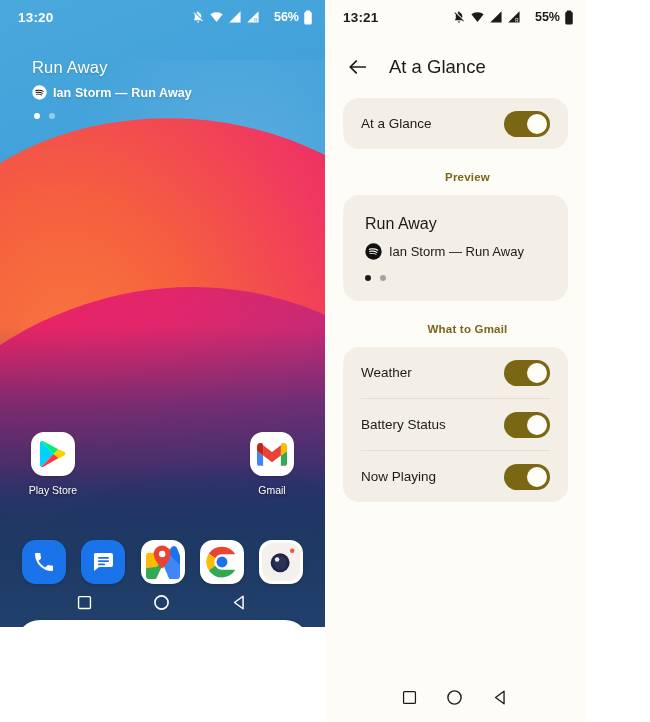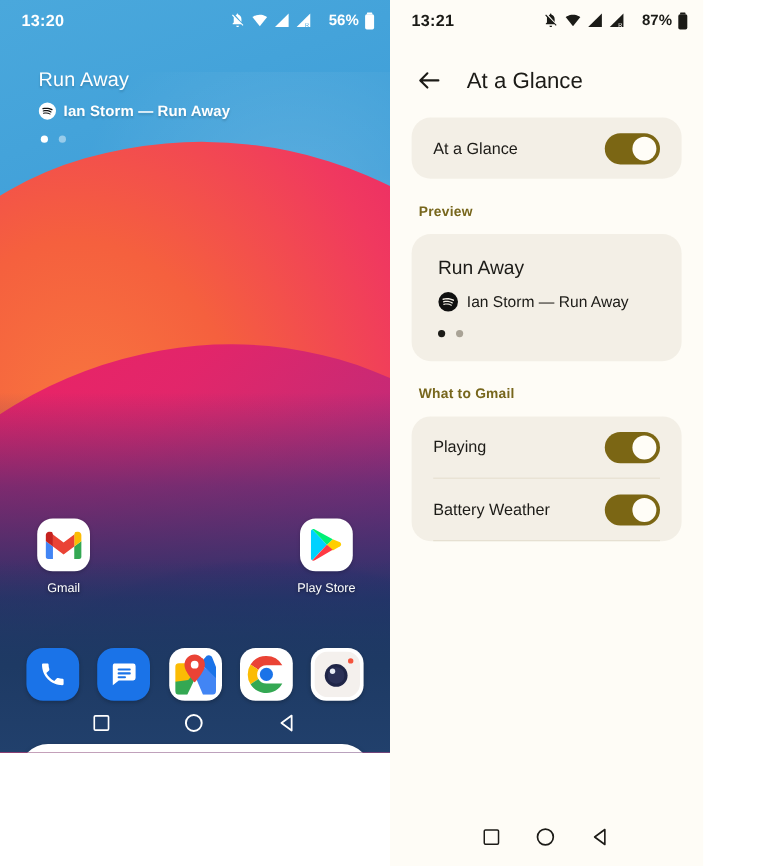--- a/index.html
+++ b/index.html
@@ -389,7 +389,7 @@
           <path fill="#1b1b17" d="M2 21.5 21.5 2v19.5z"></path>
           <text x="14" y="21" font-size="8" fill="#fefcf6" font-family="Liberation Sans, sans-serif">R</text>
         </svg>
-        <div class="pct">87%</div>
+        <div class="pct">55%</div>
         <svg width="10" height="15" viewBox="0 0 12 20">
           <rect x="3" y="0.6" width="6" height="2" rx="0.7" fill="#1b1b17"></rect>
           <rect x="1" y="2.4" width="10" height="17" rx="2" fill="#1b1b17"></rect>

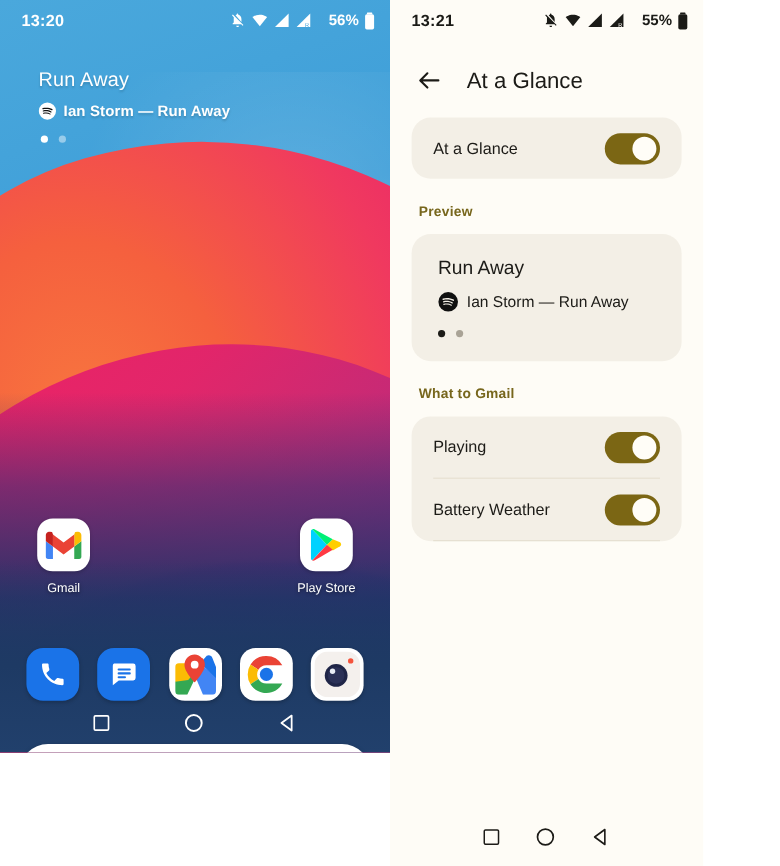--- a/index.html
+++ b/index.html
@@ -158,7 +158,7 @@
 
   .section-label {
     font-size: 11.5px; color: #77661c; font-weight: 700;
-    padding: 22px 0 0 24px; letter-spacing: .2px;
+    padding: 22px 0 0 24px; letter-spacing: .2px; text-align: center;
   }
 
   .preview-card {

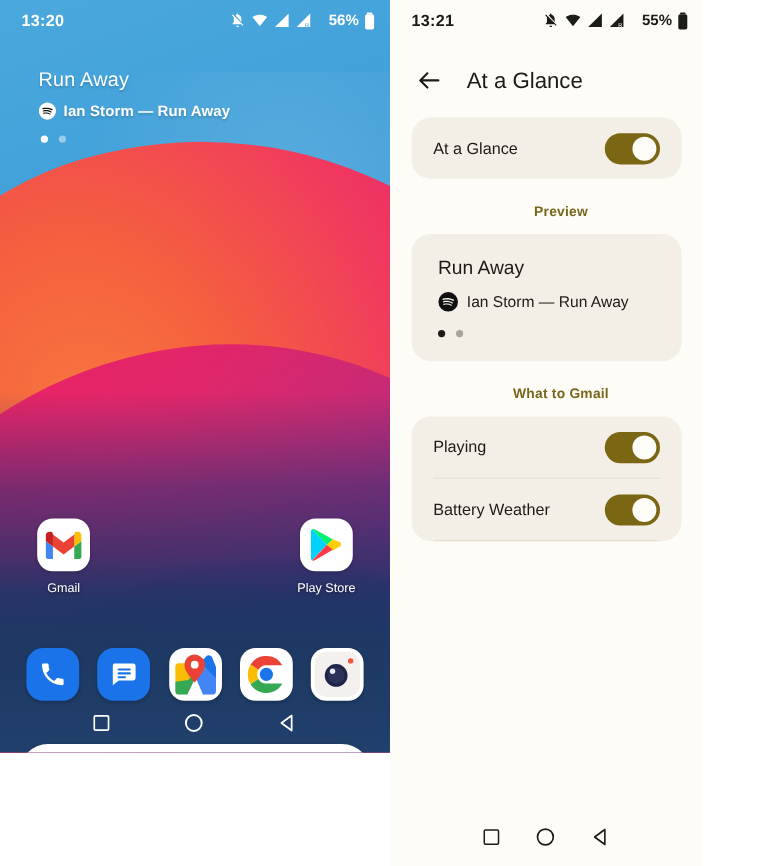--- a/index.html
+++ b/index.html
@@ -434,7 +434,7 @@
     <div class="section-label">What to Gmail</div>
     <div class="card">
       <div class="row">
-        <div class="row-label">Playing</div>
+        <div class="row-label">Weather</div>
         <div class="toggle">
           <div class="knob"></div>
         </div>

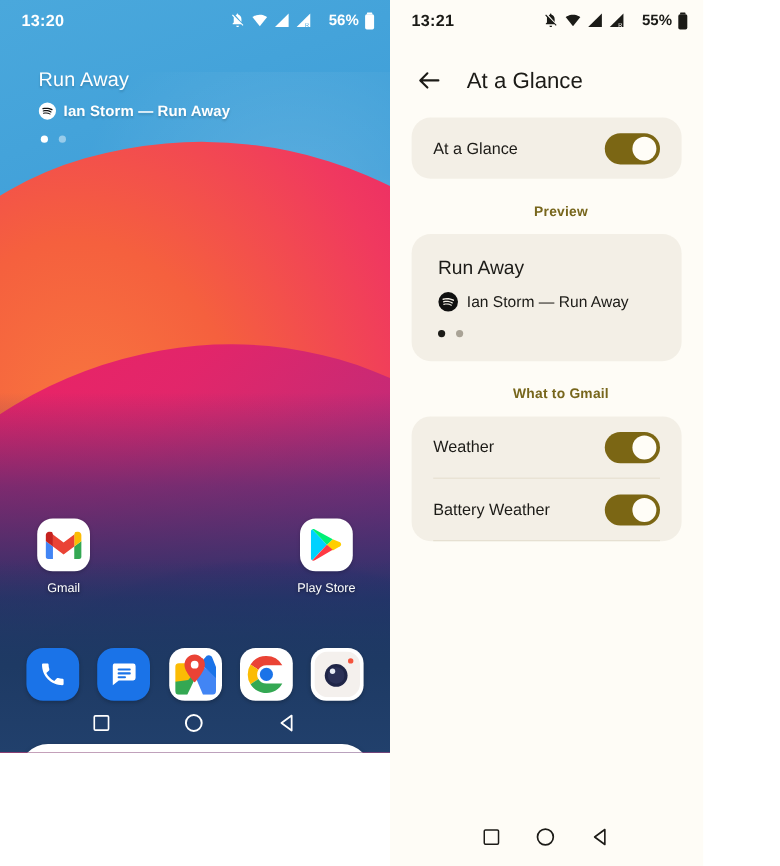--- a/index.html
+++ b/index.html
@@ -441,7 +441,7 @@
       </div>
       <div class="divider"></div>
       <div class="row">
-        <div class="row-label">Battery Weather</div>
+        <div class="row-label">Battery Status</div>
         <div class="toggle">
           <div class="knob"></div>
         </div>

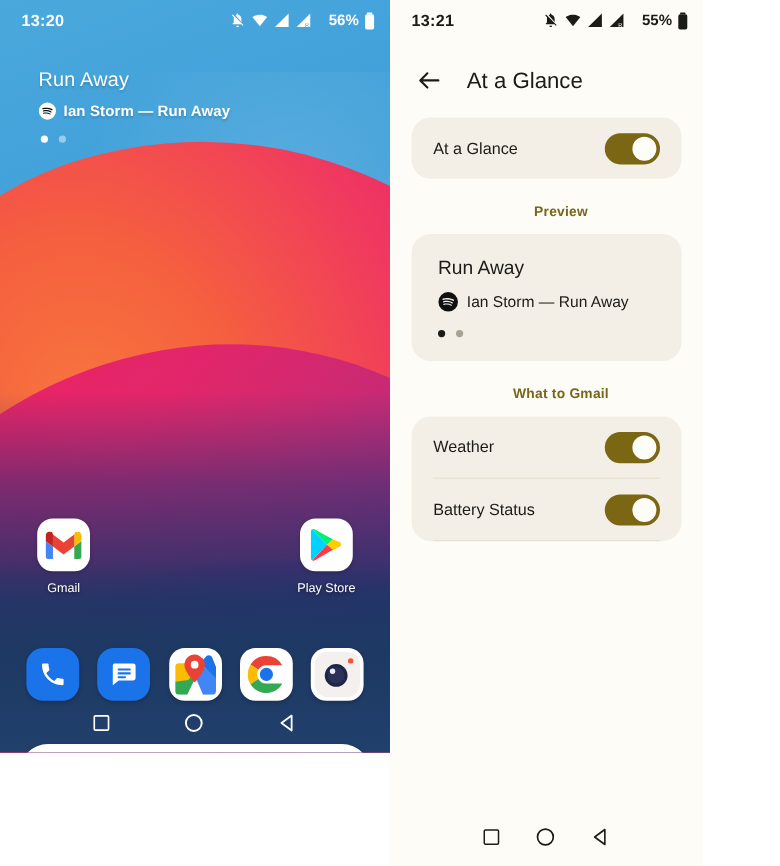--- a/index.html
+++ b/index.html
@@ -447,6 +447,12 @@
         </div>
       </div>
       <div class="divider"></div>
+      <div class="row">
+        <div class="row-label">Now Playing</div>
+        <div class="toggle">
+          <div class="knob"></div>
+        </div>
+      </div>
     </div>
 
     <div class="r-navbar">

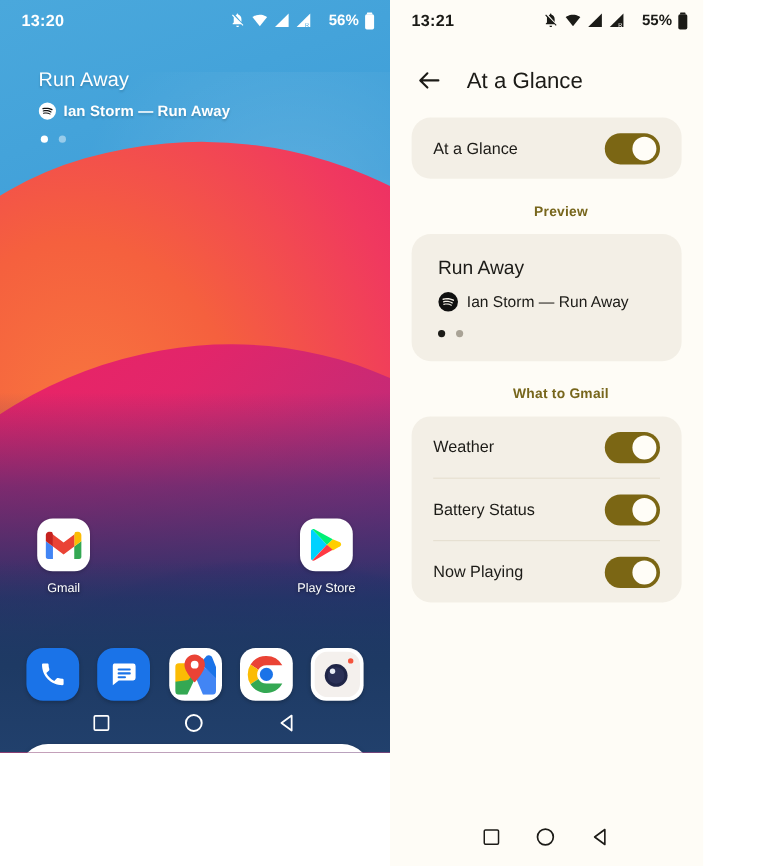--- a/index.html
+++ b/index.html
@@ -255,6 +255,17 @@
     <div class="app-row top">
       <div class="app">
         <div class="app-icon">
+          <svg width="26" height="28" viewBox="0 0 26 28">
+            <path fill="#00d2ff" d="M1.2 1.1C.5 1.5 0 2.3 0 3.3v21.4c0 1 .5 1.8 1.2 2.2L13.4 14z"></path>
+            <path fill="#ffce00" d="M18.3 9.3 13.4 14l4.9 4.7 6.1-3.5c1.2-.7 1.2-2.7 0-3.4z"></path>
+            <path fill="#ff3a44" d="M1.2 27c.6.3 1.4.3 2.2-.2l14.9-8.6L13.4 14z"></path>
+            <path fill="#00f076" d="M3.4 1.3C2.6.8 1.8.8 1.2 1.1L13.4 14l4.9-4.7z"></path>
+          </svg>
+        </div>
+        <div class="app-label">Play Store</div>
+      </div>
+      <div class="app">
+        <div class="app-icon">
           <svg width="30" height="23" viewBox="0 0 48 36">
             <path fill="#4285f4" d="M3.3 36h6.5V19.6L0 12.2v20.5C0 34.5 1.5 36 3.3 36z"></path>
             <path fill="#34a853" d="M38.2 36h6.5c1.8 0 3.3-1.5 3.3-3.3V12.2l-9.8 7.4z"></path>
@@ -264,17 +275,6 @@
           </svg>
         </div>
         <div class="app-label">Gmail</div>
-      </div>
-      <div class="app">
-        <div class="app-icon">
-          <svg width="26" height="28" viewBox="0 0 26 28">
-            <path fill="#00d2ff" d="M1.2 1.1C.5 1.5 0 2.3 0 3.3v21.4c0 1 .5 1.8 1.2 2.2L13.4 14z"></path>
-            <path fill="#ffce00" d="M18.3 9.3 13.4 14l4.9 4.7 6.1-3.5c1.2-.7 1.2-2.7 0-3.4z"></path>
-            <path fill="#ff3a44" d="M1.2 27c.6.3 1.4.3 2.2-.2l14.9-8.6L13.4 14z"></path>
-            <path fill="#00f076" d="M3.4 1.3C2.6.8 1.8.8 1.2 1.1L13.4 14l4.9-4.7z"></path>
-          </svg>
-        </div>
-        <div class="app-label">Play Store</div>
       </div>
     </div>
 

